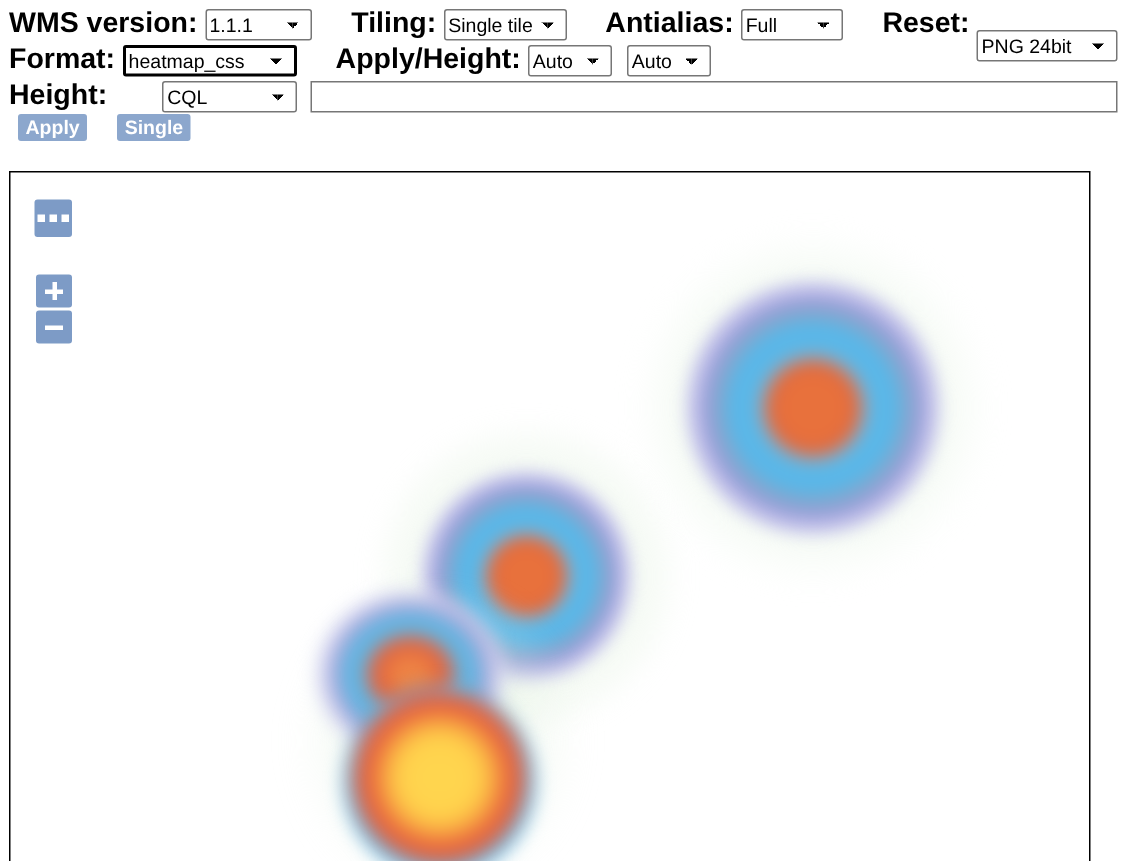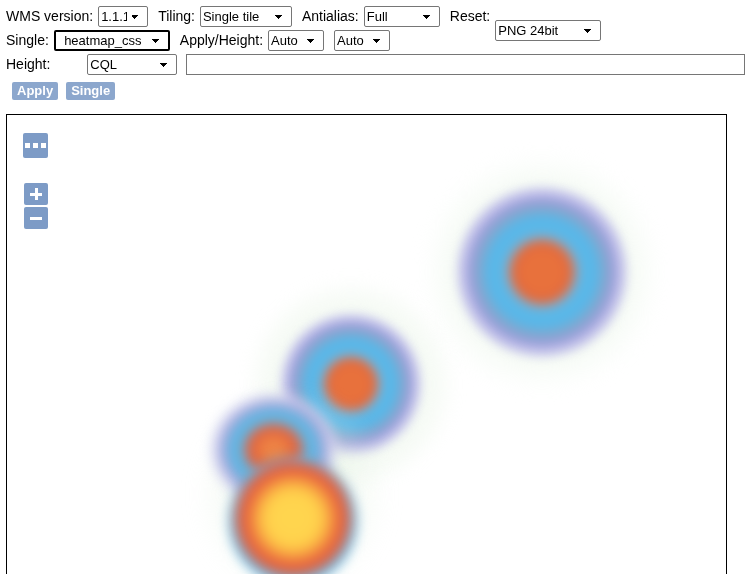--- a/index.html
+++ b/index.html
@@ -9,7 +9,7 @@
   }
   .toolbar{padding:4px 6px 0 6px;}
   .trow{display:flex;align-items:center;height:24px;white-space:nowrap;}
-  .lbl{font-weight:normal;font-size:14px;color:#000;margin-right:5px;}
+  .lbl{font-weight:bold;font-size:19px;color:#000;margin-right:5px;}
   .lbl.sp{margin-left:10px;}
   select{
     font-family:"Liberation Sans",sans-serif;font-size:13px;color:#000;

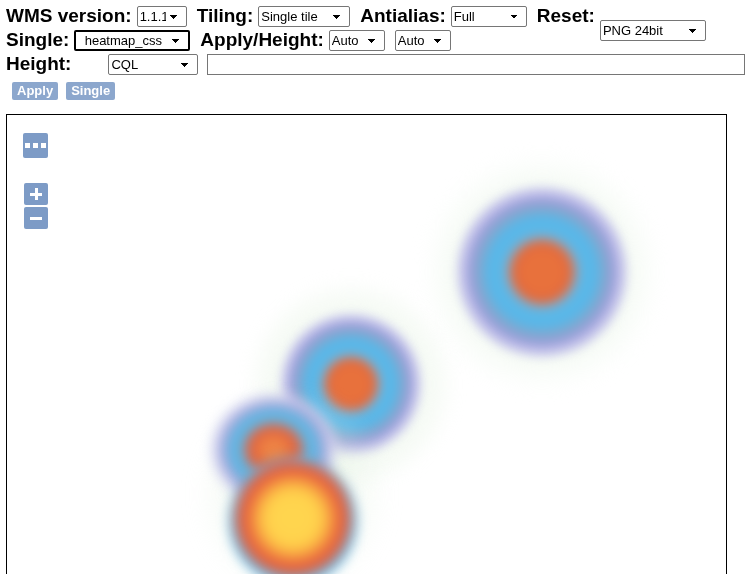--- a/index.html
+++ b/index.html
@@ -27,7 +27,7 @@
     padding-right:20px;
   }
   select.focused{border:2px solid #000;padding-top:0;padding-bottom:0;text-align:center;}
-  .sel-wms{width:50px;}
+  .sel-wms{width:80px;}
   .sel-tiling{width:92px;}
   .sel-anti{width:76px;}
   .sel-format{width:106px;margin-top:28px;}

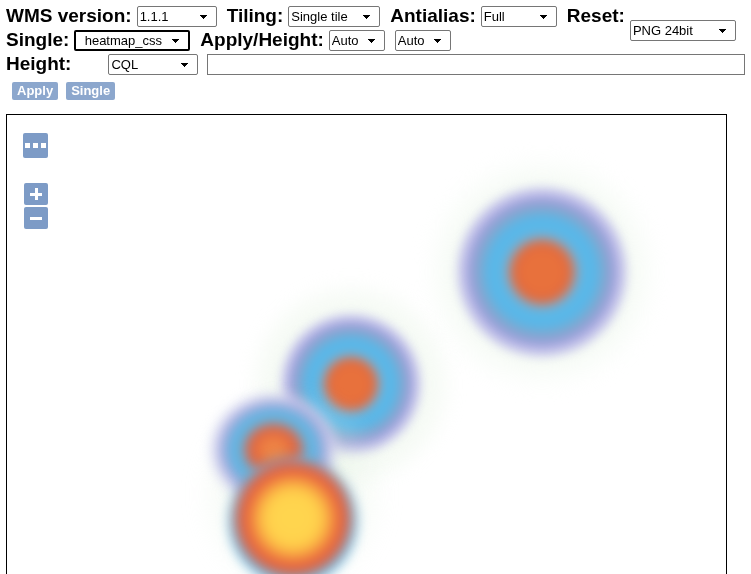--- a/index.html
+++ b/index.html
@@ -10,7 +10,7 @@
   .toolbar{padding:4px 6px 0 6px;}
   .trow{display:flex;align-items:center;height:24px;white-space:nowrap;}
   .lbl{font-weight:bold;font-size:19px;color:#000;margin-right:5px;}
-  .lbl.sp{margin-left:10px;}
+  .lbl.sp{margin-left:26px;}
   select{
     font-family:"Liberation Sans",sans-serif;font-size:13px;color:#000;
     background:#ffffff;border:1px solid #767676;border-radius:2px;

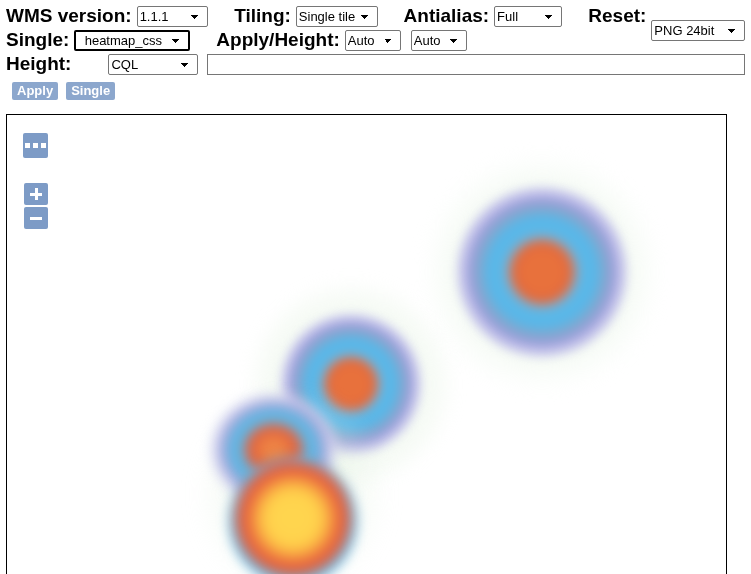--- a/index.html
+++ b/index.html
@@ -99,7 +99,7 @@
   </div>
 
   <div class="trow">
-    <span class="lbl">Single:</span>
+    <span class="lbl">Format:</span>
     <select class="sel-styles focused">
       <option>heatmap_css</option>
     </select>

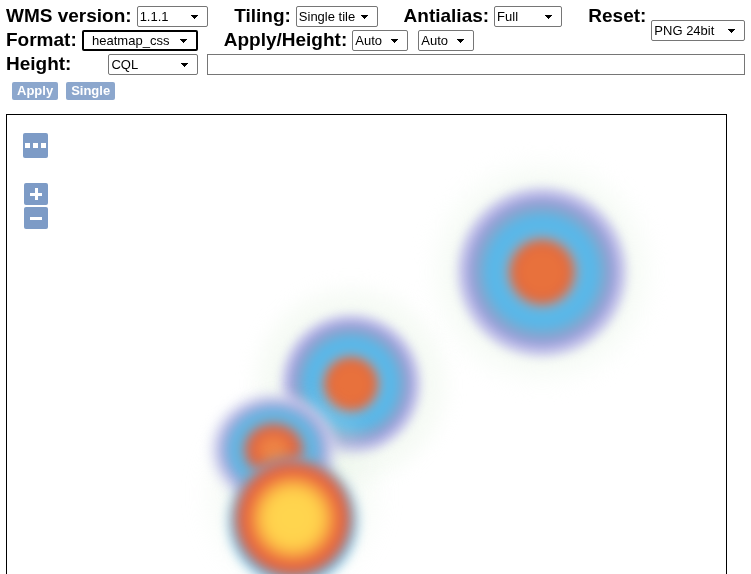--- a/index.html
+++ b/index.html
@@ -26,7 +26,7 @@
     background-repeat:no-repeat;
     padding-right:20px;
   }
-  select.focused{border:2px solid #000;padding-top:0;padding-bottom:0;text-align:center;}
+  select.focused{border:2px solid #000;padding-top:0;padding-bottom:0;}
   .sel-wms{width:80px;}
   .sel-tiling{width:92px;}
   .sel-anti{width:76px;}

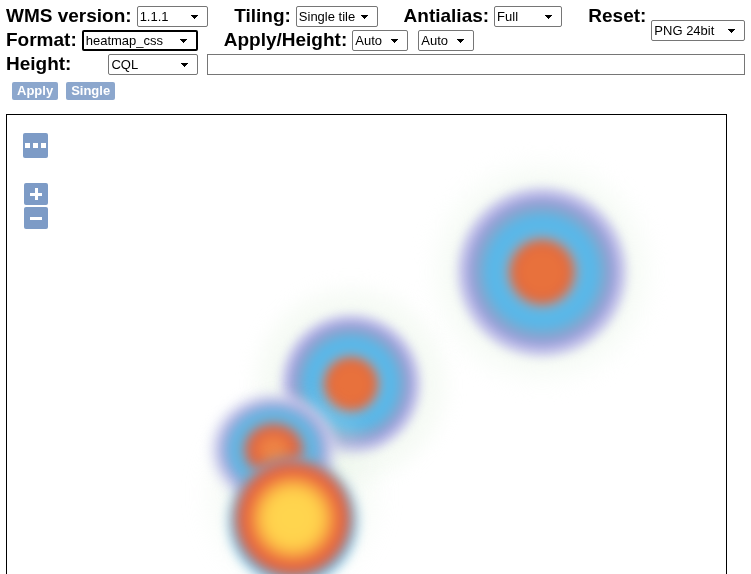--- a/index.html
+++ b/index.html
@@ -40,7 +40,7 @@
     border:1px solid #767676;background:#fff;height:19px;
     margin-left:9px;flex:1 1 auto;padding:0 3px;box-sizing:content-box;
   }
-  .btnrow{display:flex;align-items:flex-end;height:24px;padding-left:6px;gap:8px;}
+  .btnrow{display:flex;align-items:flex-start;height:24px;padding-left:6px;gap:20px;}
   .btn{
     background:#8ca7cd;color:#ffffff;font-weight:bold;font-size:13px;
     font-family:"Liberation Sans",sans-serif;border:none;border-radius:2px;

